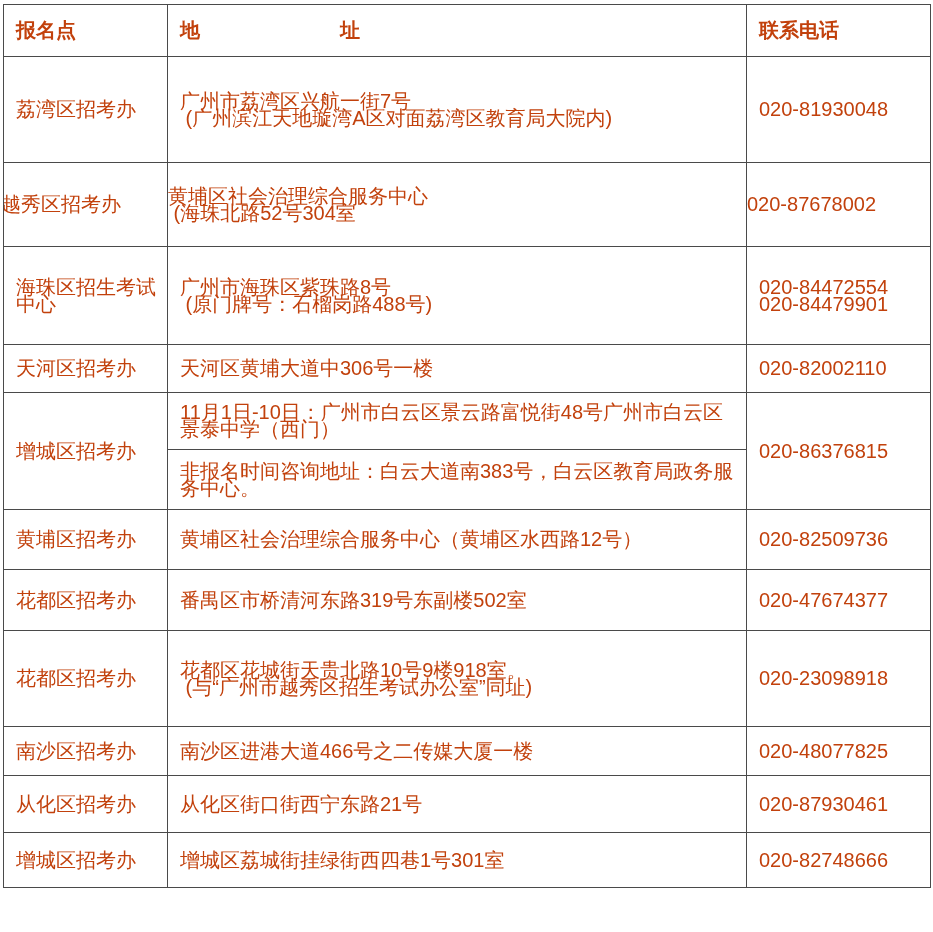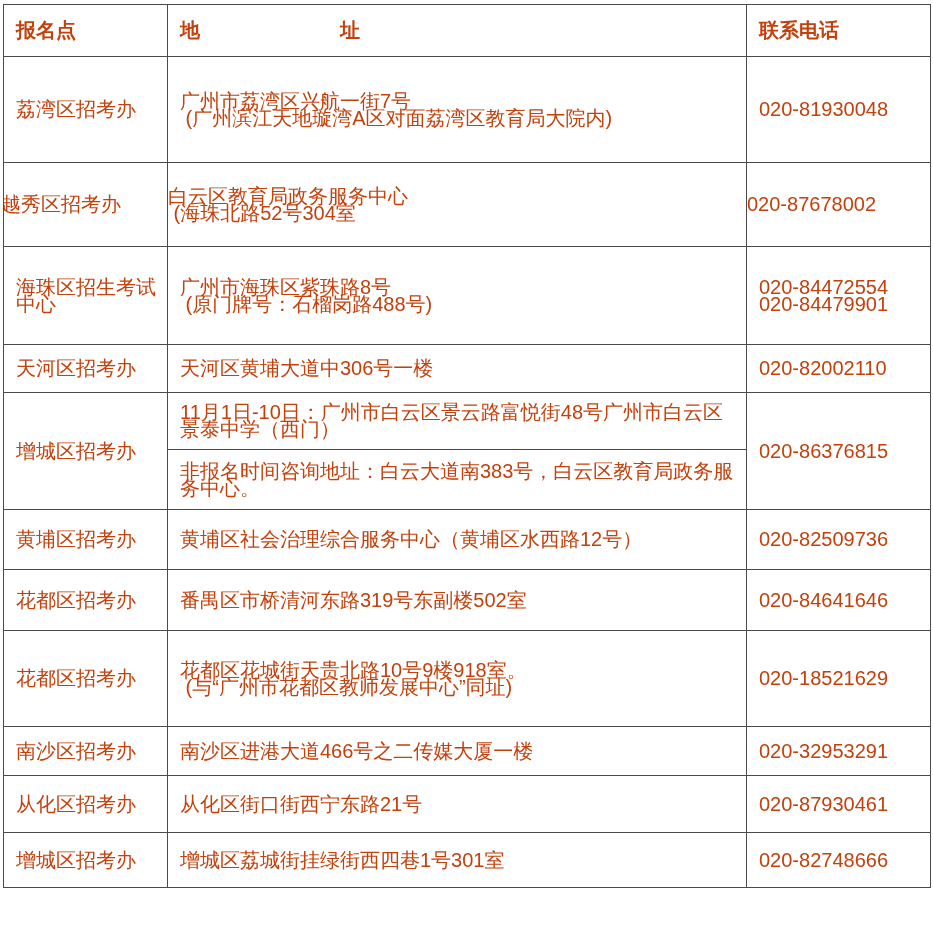--- a/index.html
+++ b/index.html
@@ -97,7 +97,7 @@
             <p class="ln">越秀区招考办</p>
           </td>
         <td class="addr-cell">
-          <p class="ln">白云区教育局政务服务中心</p>
+          <p class="ln">黄埔区社会治理综合服务中心</p>
           <p class="ln"> (海珠北路52号304室</p>
         </td>
         <td class="phone-cell">

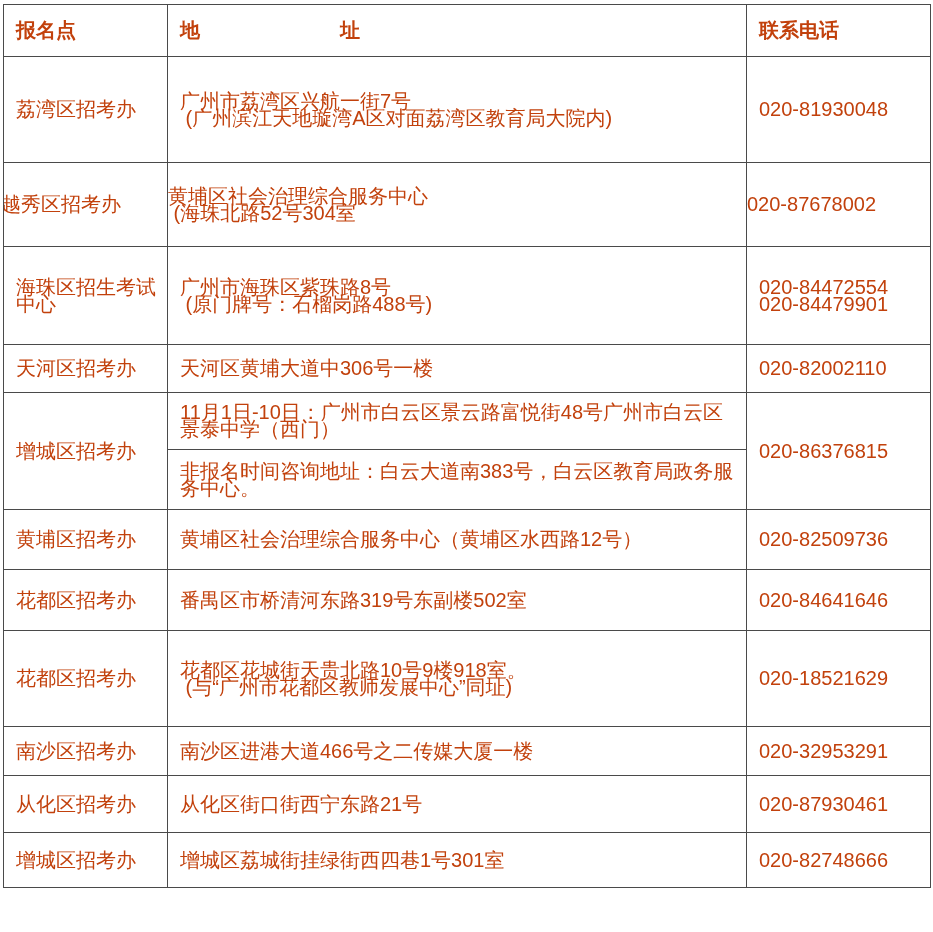--- a/index.html
+++ b/index.html
@@ -168,7 +168,7 @@
             <p class="ln">番禺区市桥清河东路319号东副楼502室</p>
           </td>
         <td class="phone-cell">
-            <p class="ln">020-84641646</p>
+            <p class="ln">020-47674377</p>
           </td>
       </tr>
 

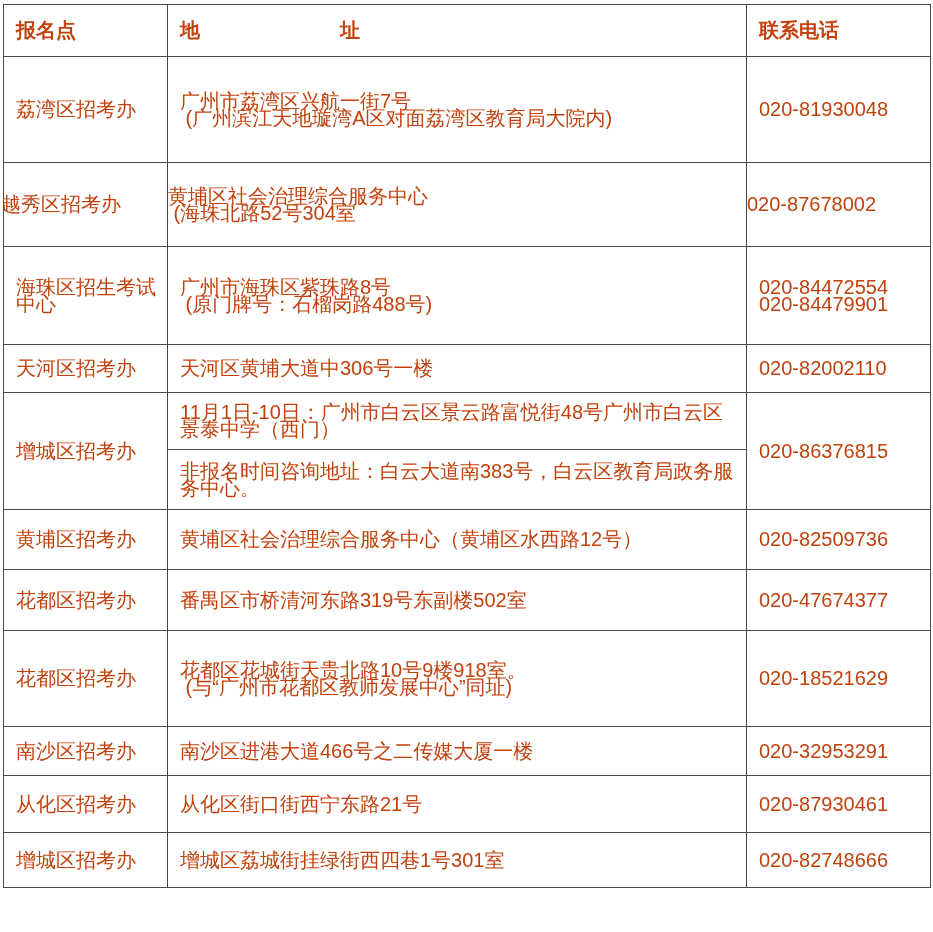--- a/index.html
+++ b/index.html
@@ -178,7 +178,7 @@
           </td>
         <td class="addr-cell">
           <p class="ln">花都区花城街天贵北路10号9楼918室。</p>
-          <p class="ln"> (与“广州市花都区教师发展中心”同址)</p>
+          <p class="ln"> (与“广州市越秀区招生考试办公室”同址)</p>
         </td>
         <td class="phone-cell">
             <p class="ln">020-18521629</p>

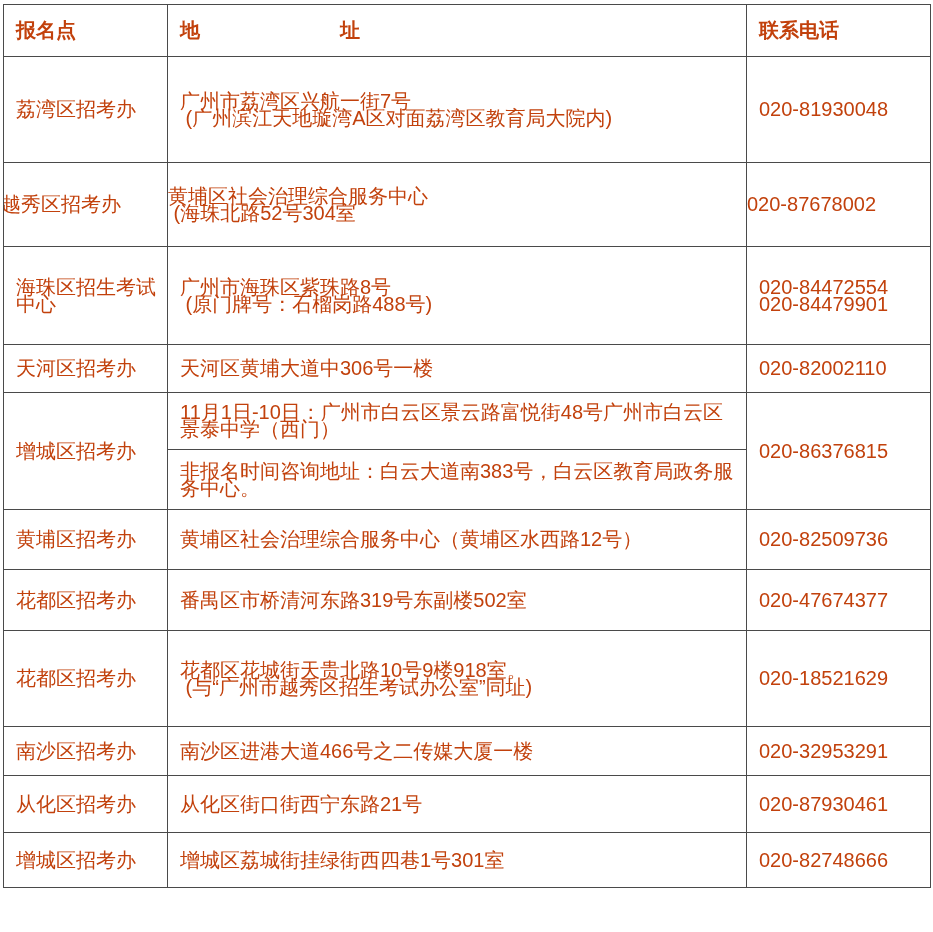--- a/index.html
+++ b/index.html
@@ -181,7 +181,7 @@
           <p class="ln"> (与“广州市越秀区招生考试办公室”同址)</p>
         </td>
         <td class="phone-cell">
-            <p class="ln">020-18521629</p>
+            <p class="ln">020-23098918</p>
           </td>
       </tr>
 

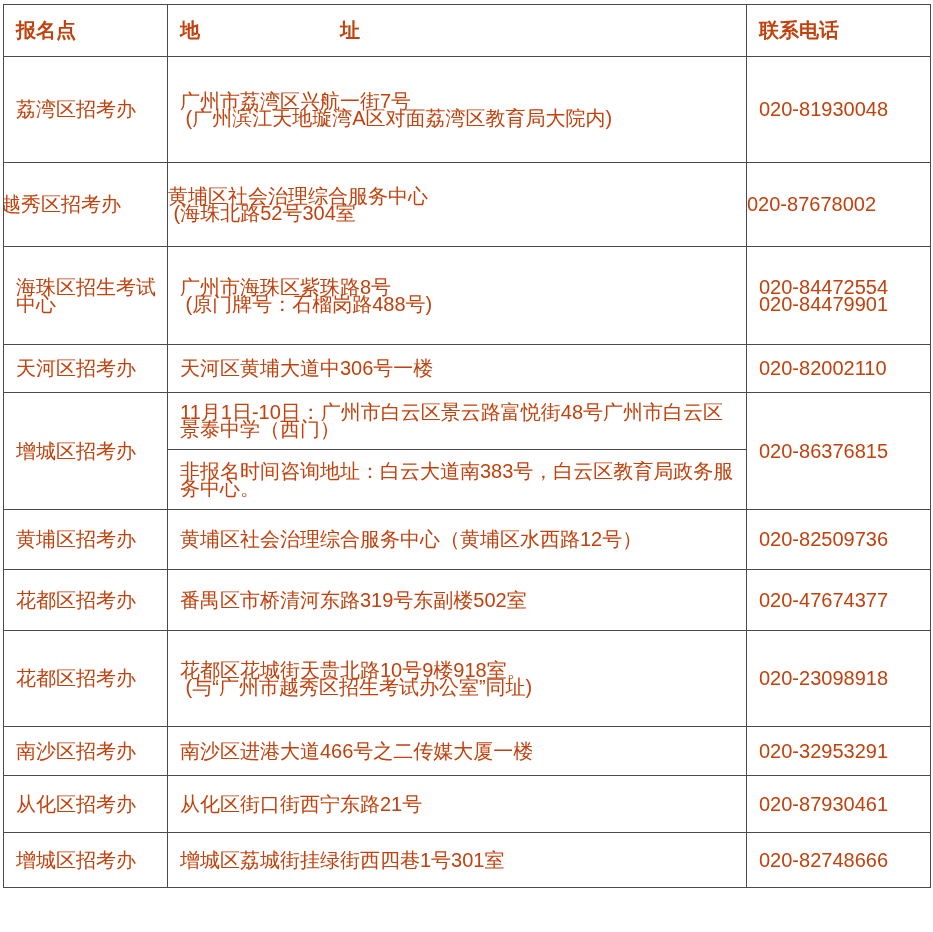--- a/index.html
+++ b/index.html
@@ -193,7 +193,7 @@
             <p class="ln">南沙区进港大道466号之二传媒大厦一楼</p>
           </td>
         <td class="phone-cell">
-            <p class="ln">020-32953291</p>
+            <p class="ln">020-48077825</p>
           </td>
       </tr>
 

